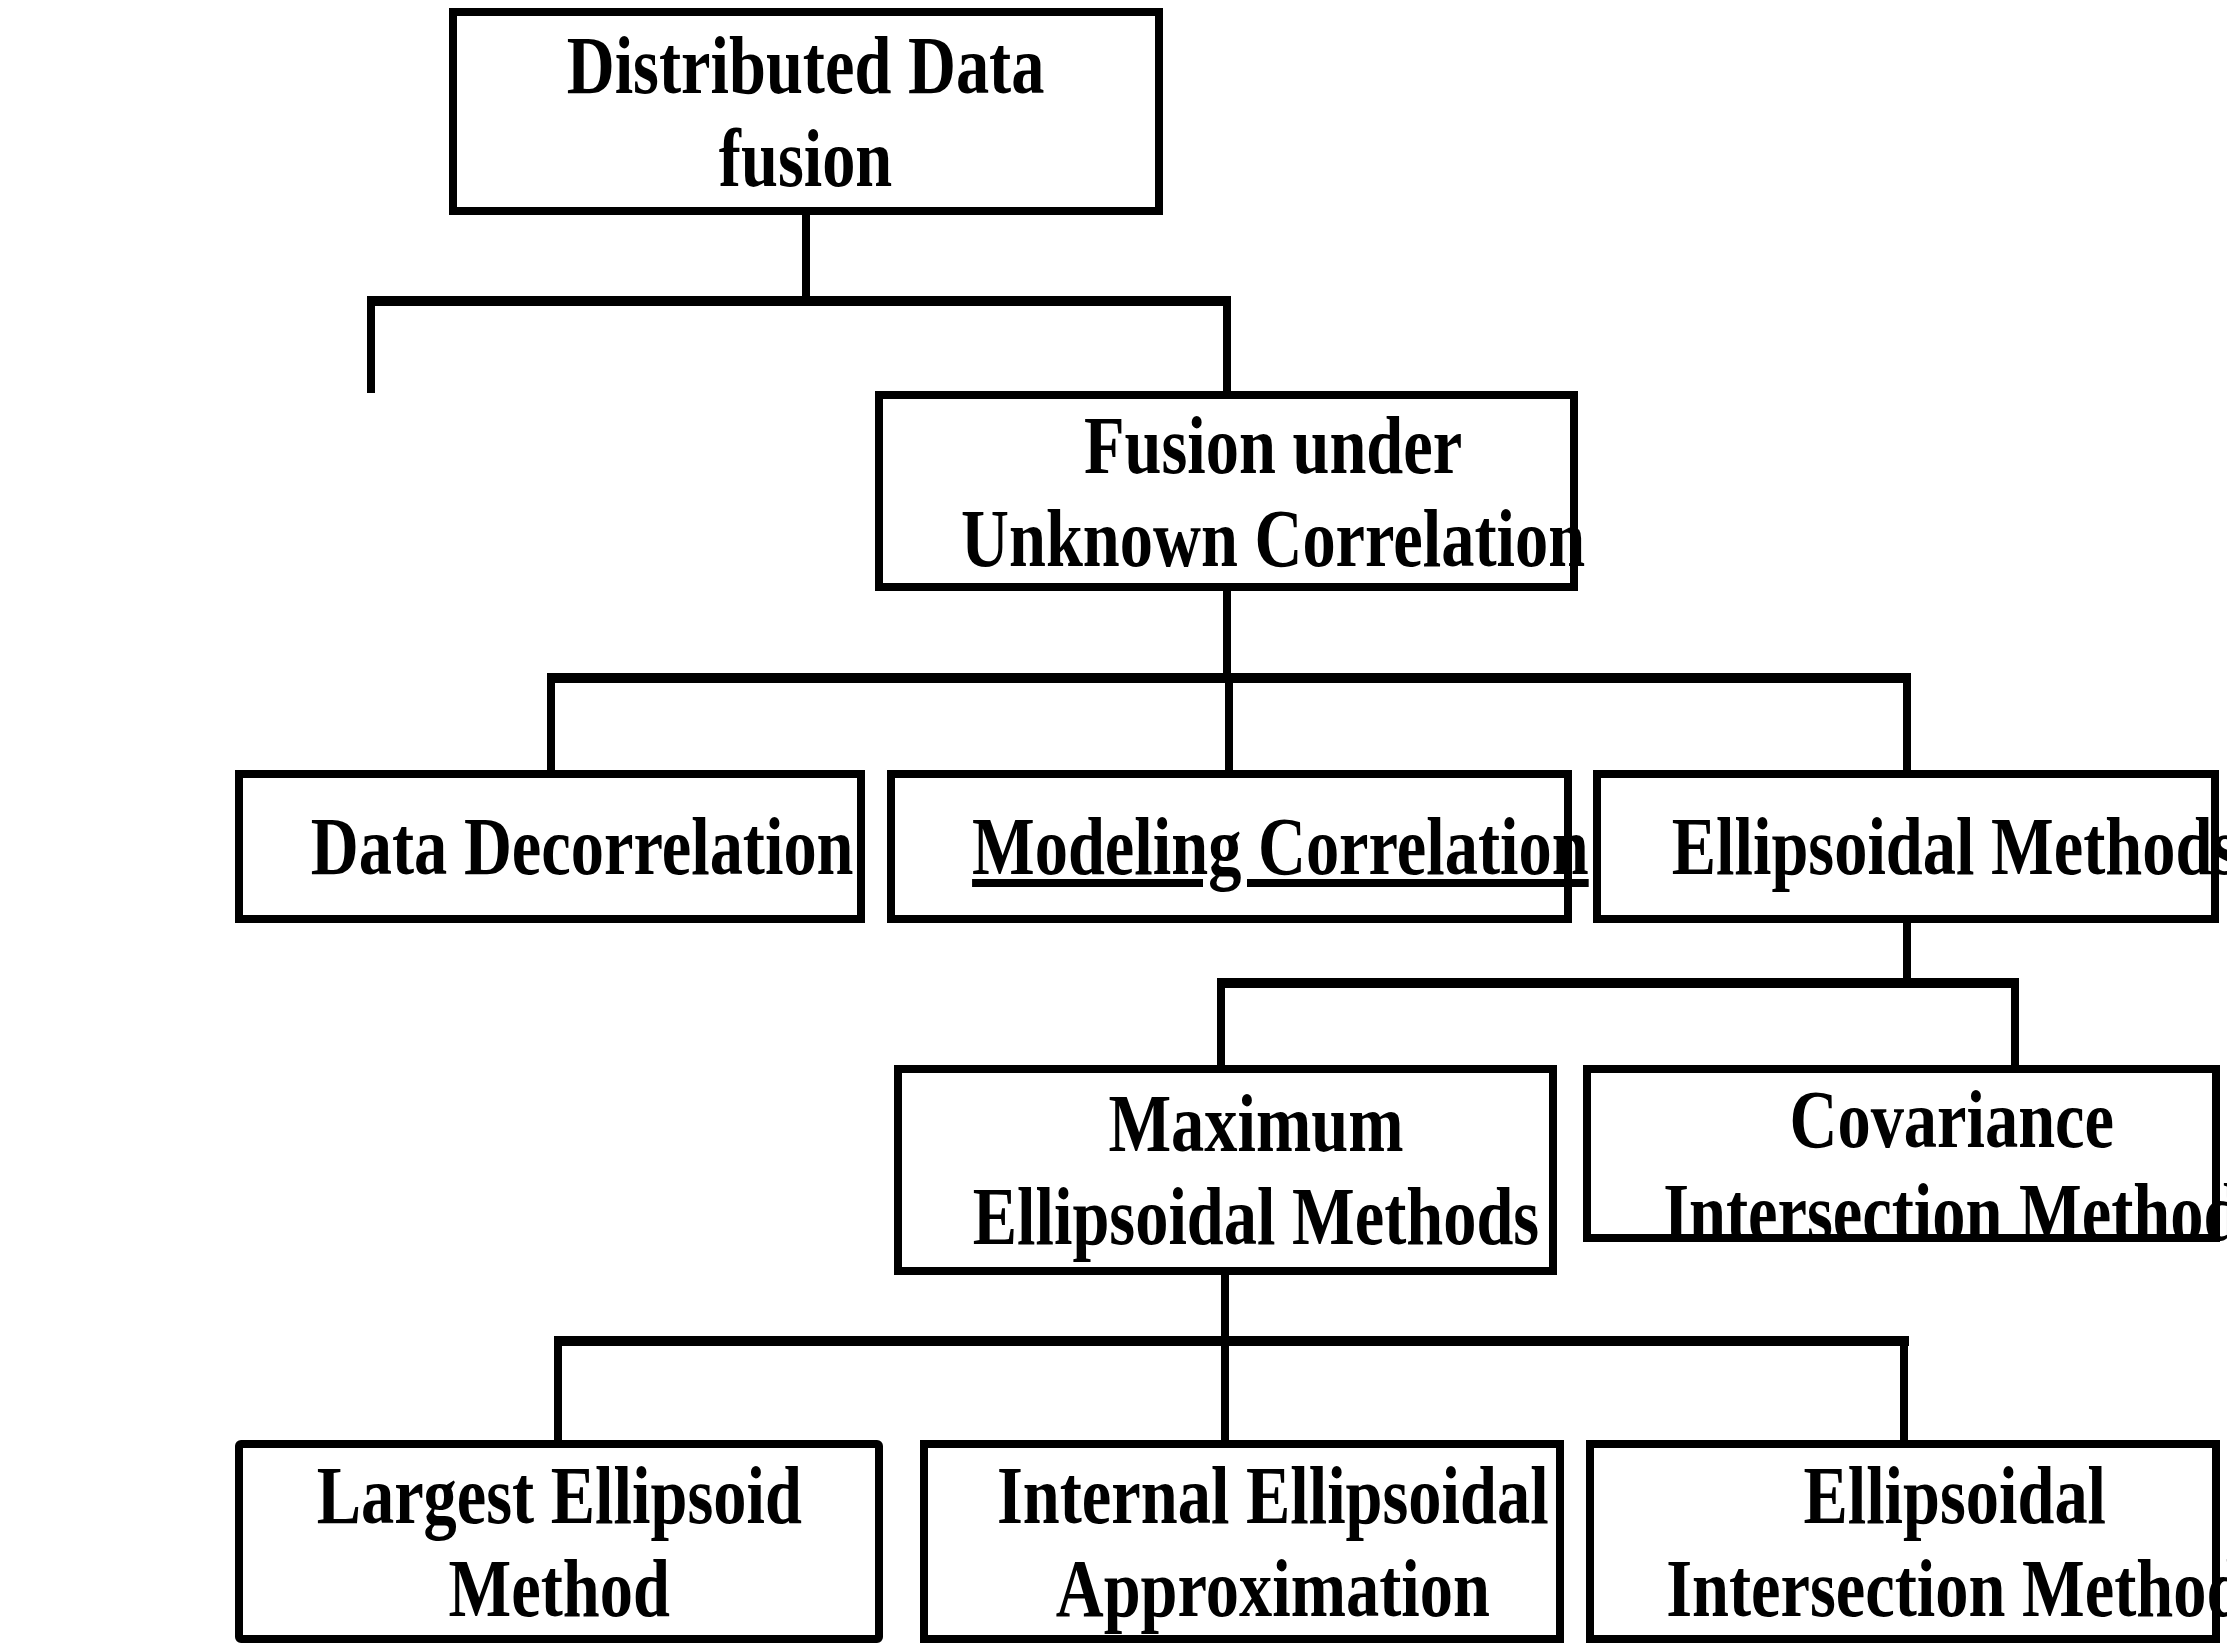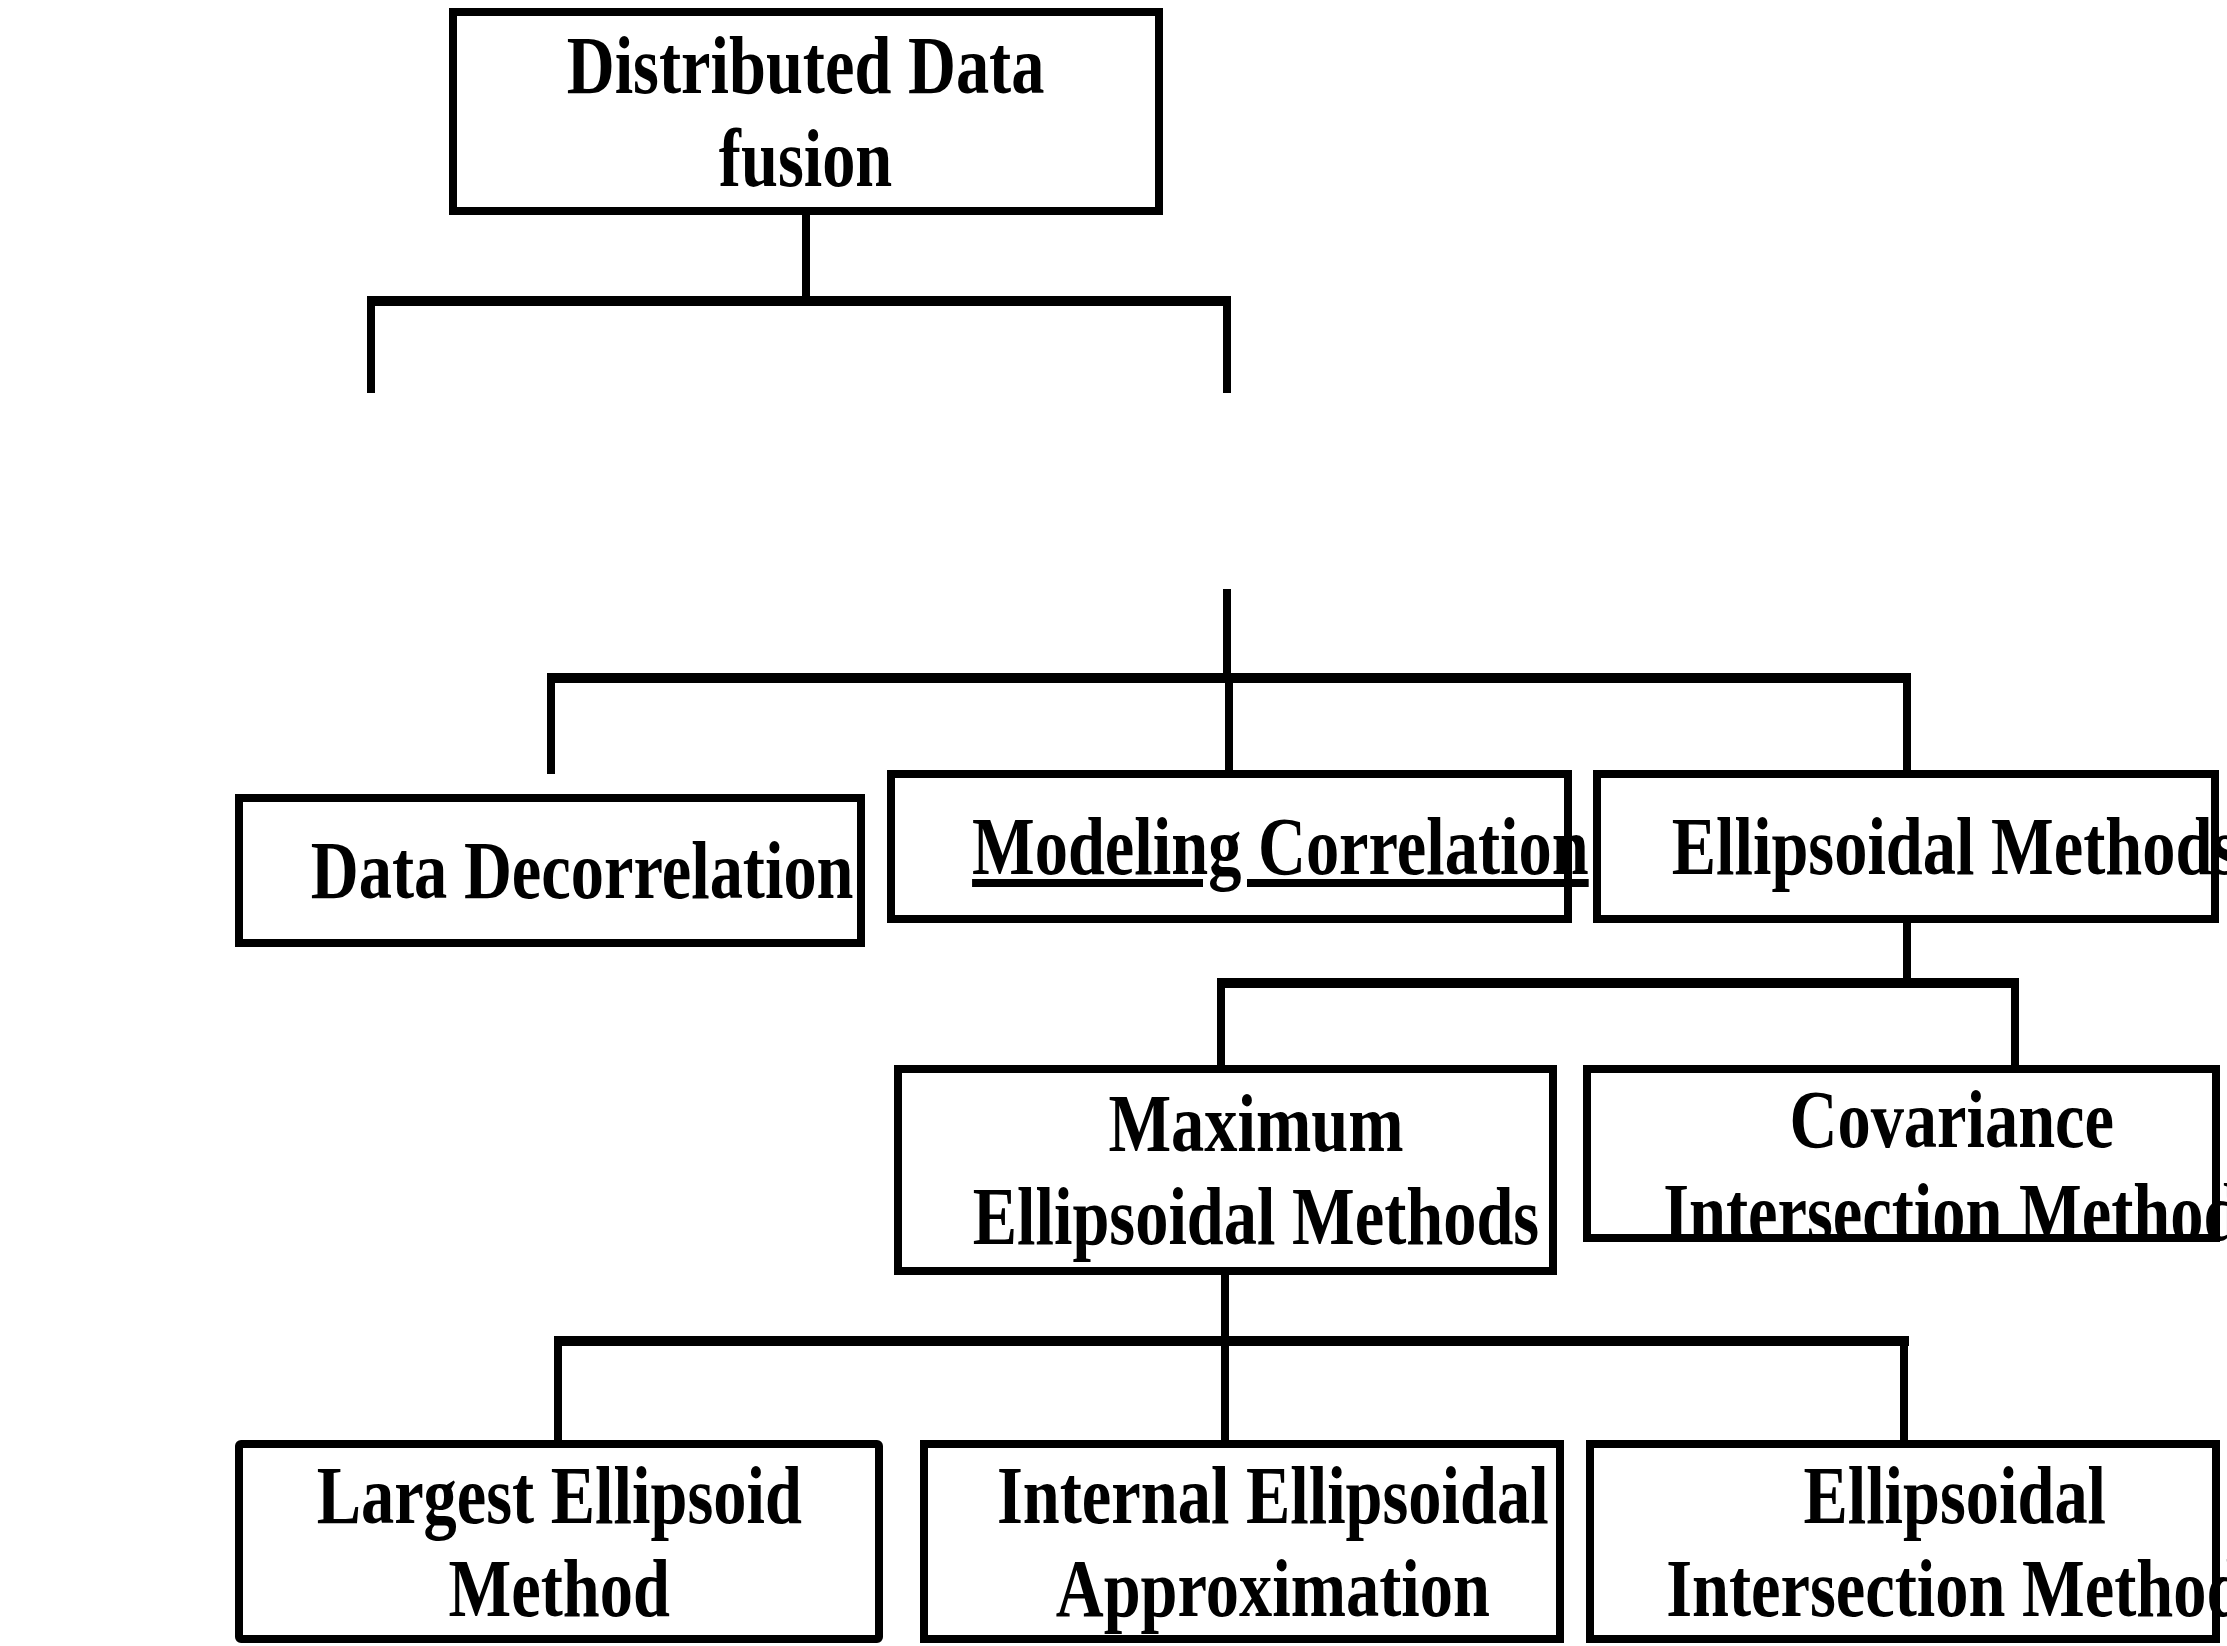--- a/index.html
+++ b/index.html
@@ -67,6 +67,10 @@
   </div>
 
 
+  <div class="node" style="left:875px; top:391px; width:703px; height:200px;">
+    <div class="lbl">Fusion under
+Unknown Correlation</div>
+  </div>
 
   <div class="node" style="left:235px; top:770px; width:630px; height:153px;margin-top:24px;">
     <div class="lbl">Data Decorrelation</div>

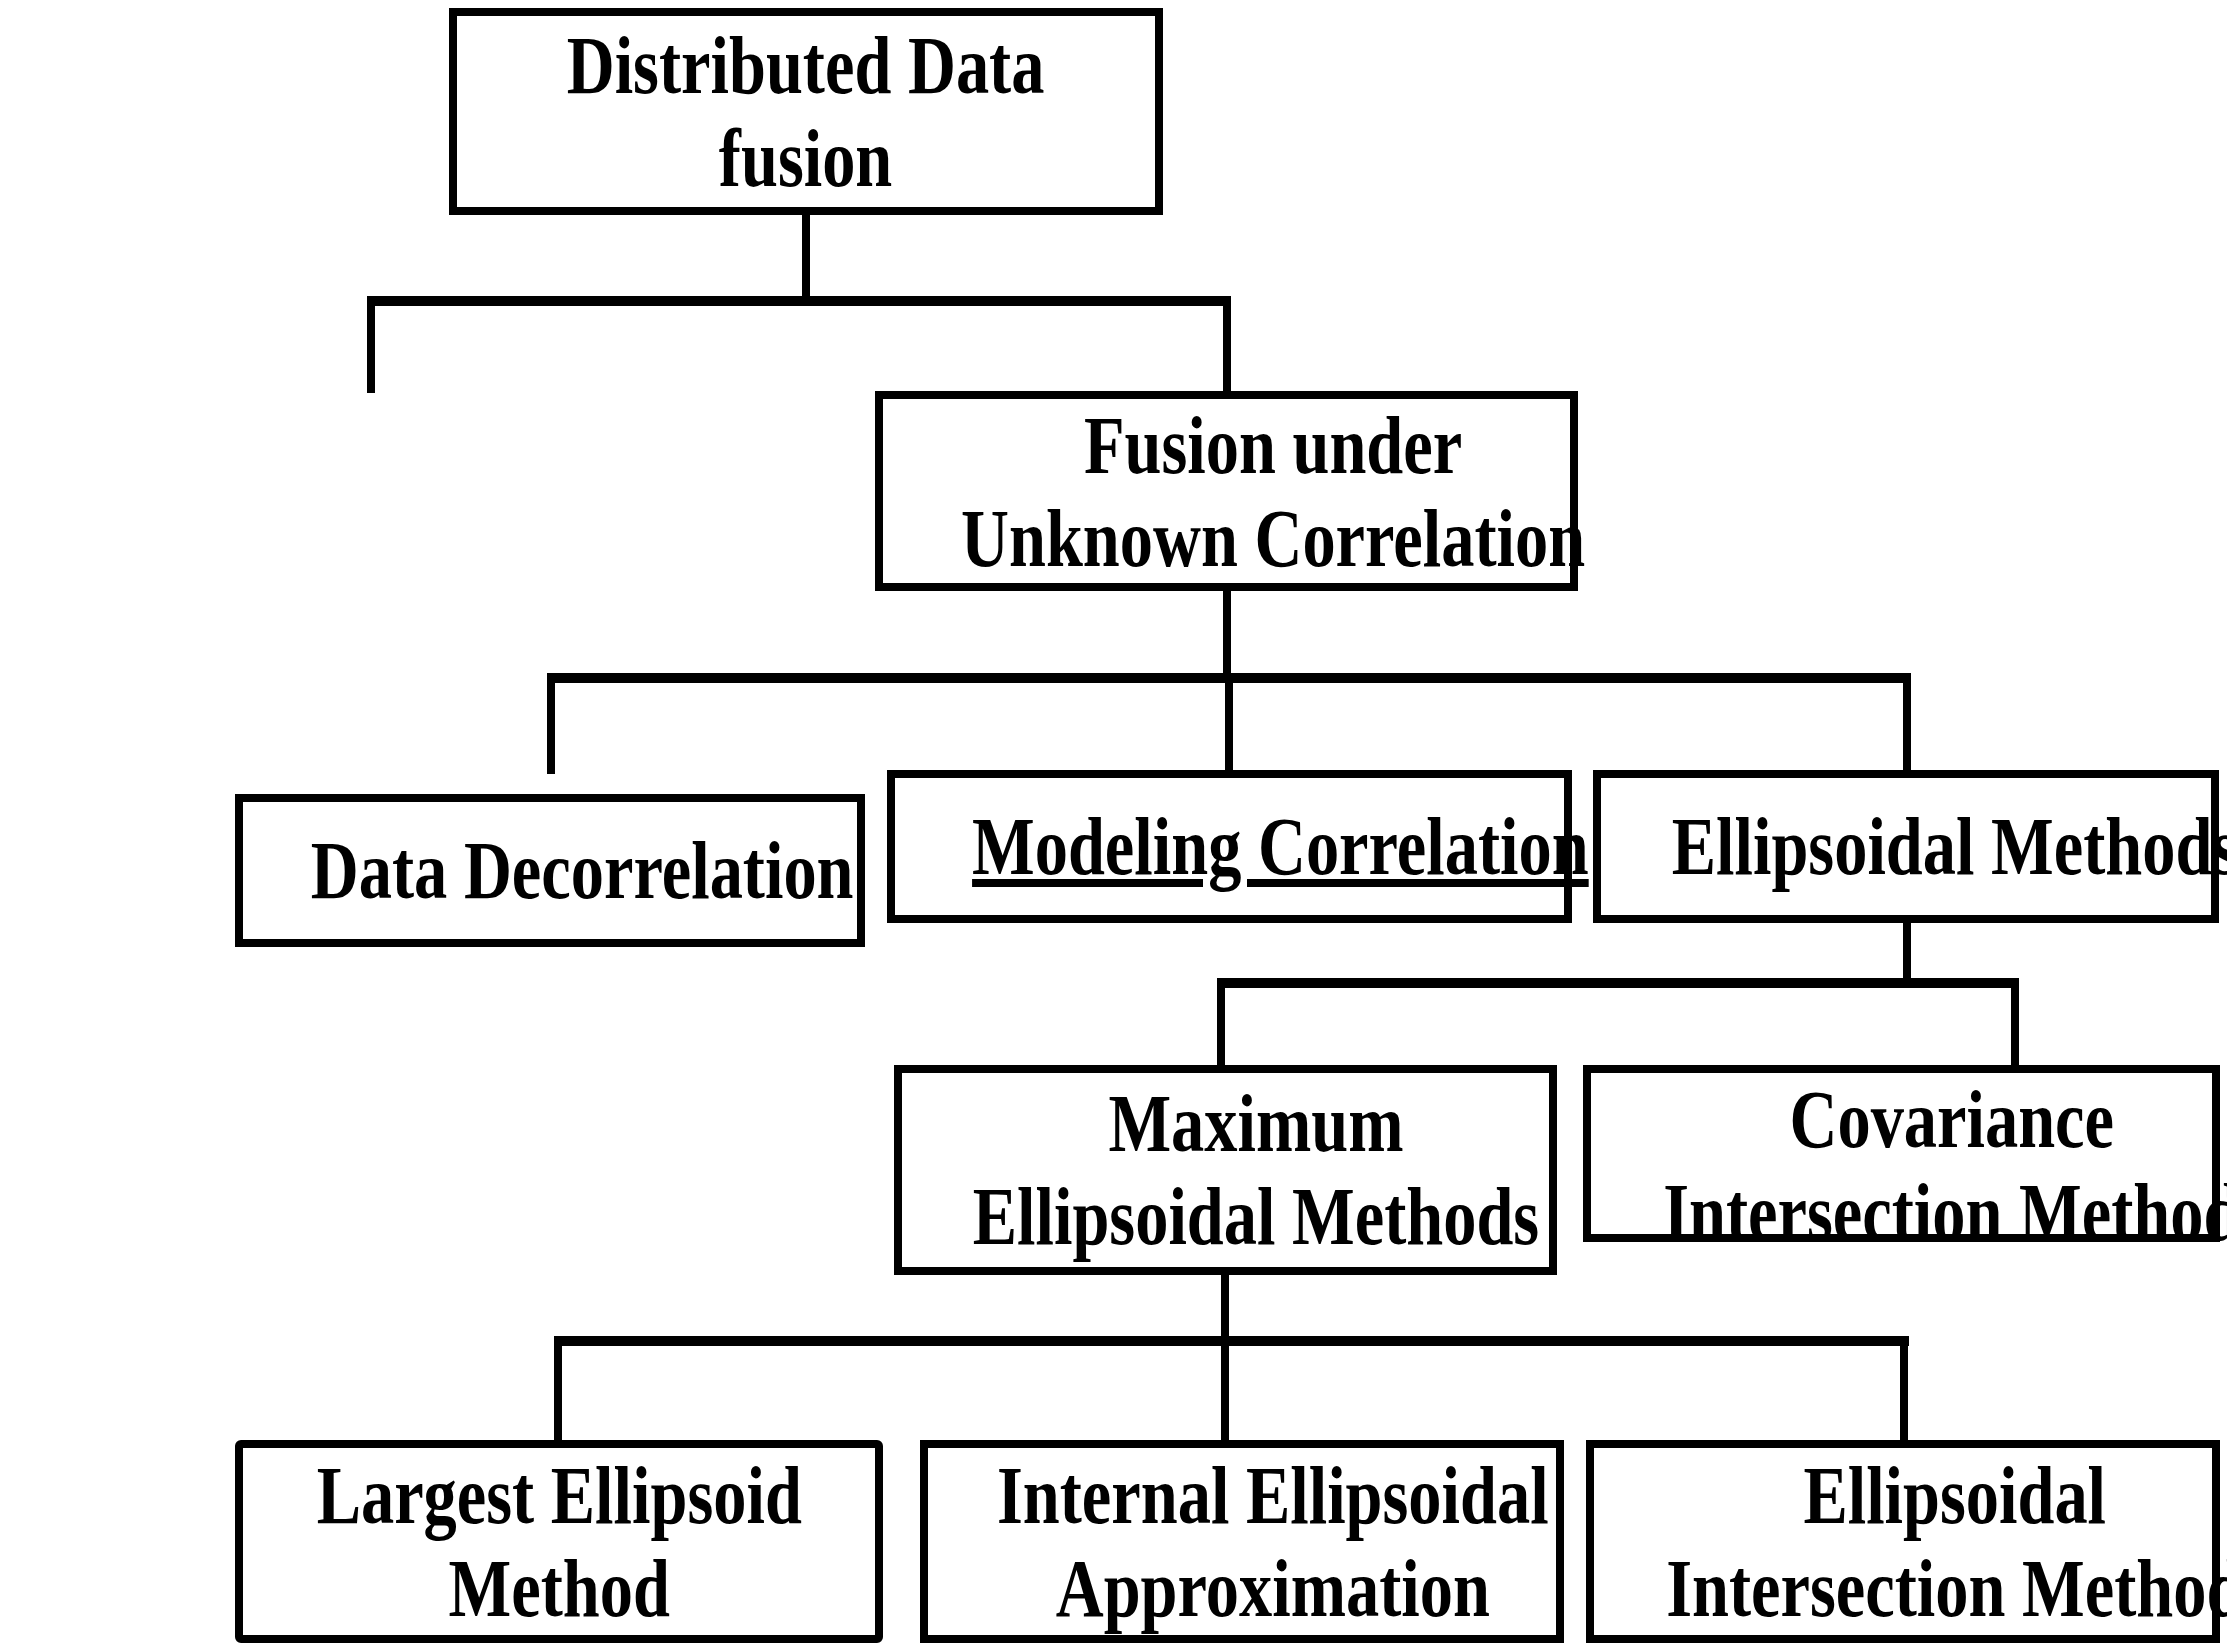--- a/index.html
+++ b/index.html
@@ -72,7 +72,7 @@
 Unknown Correlation</div>
   </div>
 
-  <div class="node" style="left:235px; top:770px; width:630px; height:153px;margin-top:24px;">
+  <div class="node" style="left:235px; top:770px; width:630px; height:153px;">
     <div class="lbl">Data Decorrelation</div>
   </div>
 

